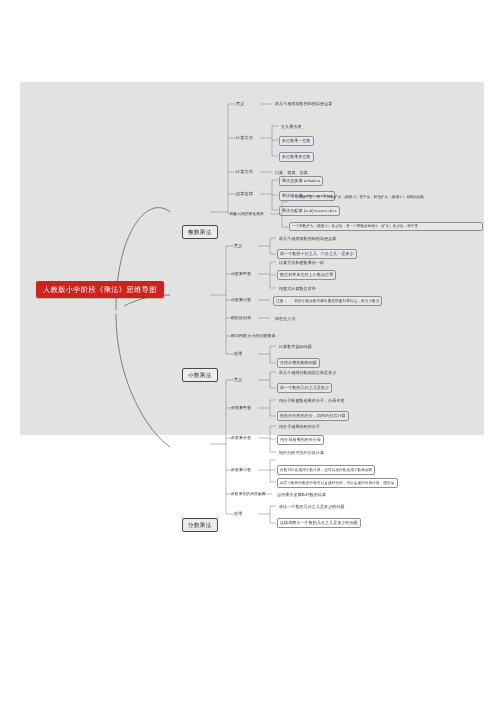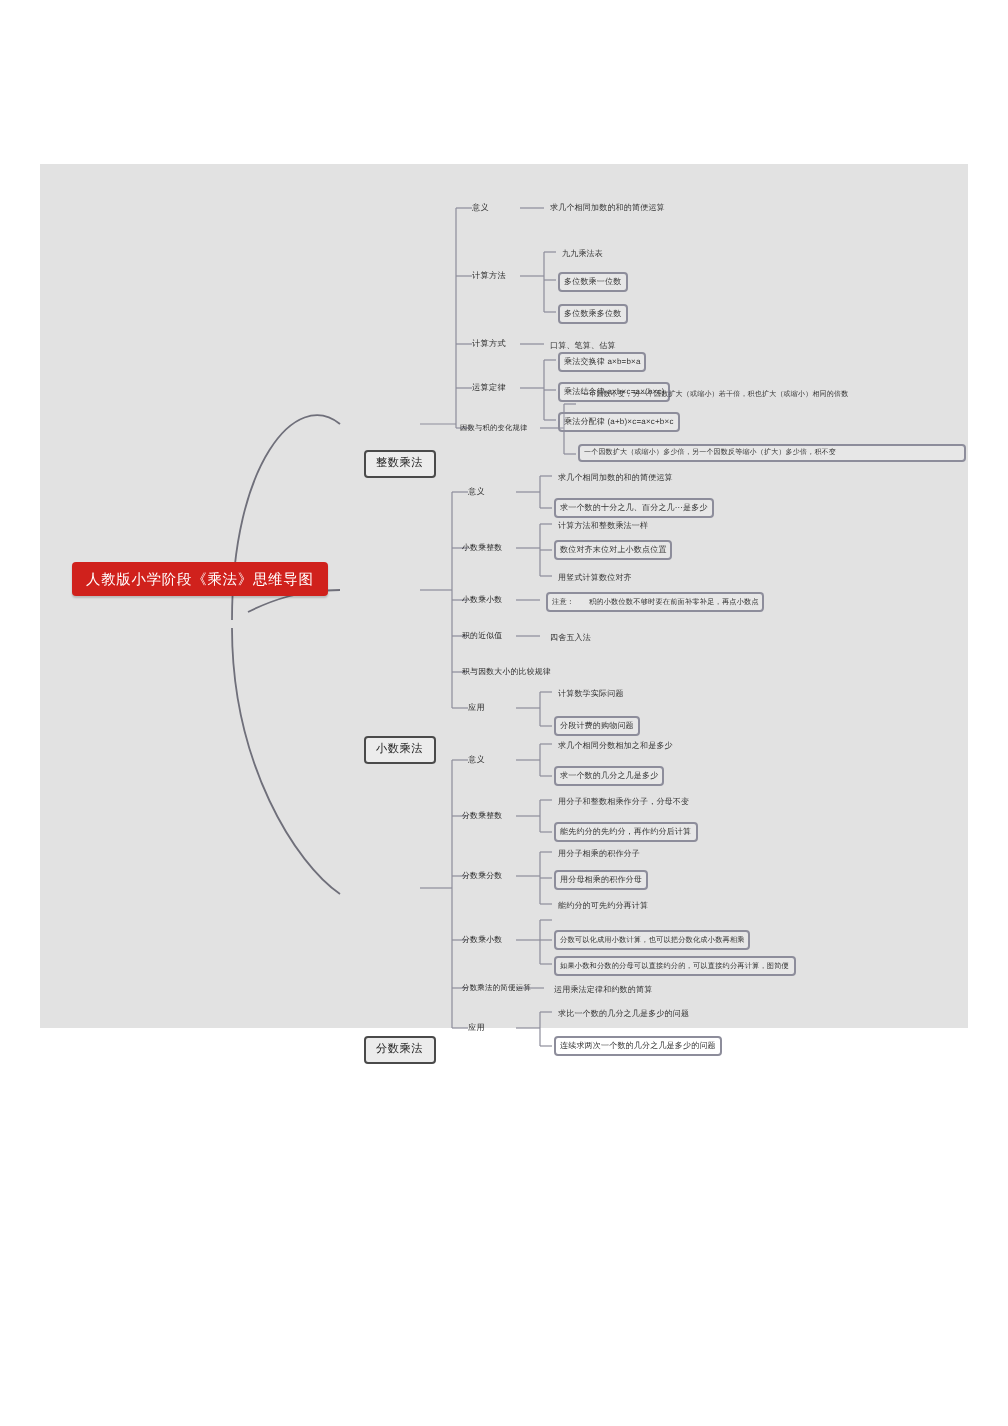--- a/index.html
+++ b/index.html
@@ -9,7 +9,7 @@
     overflow:hidden;
   }
   #canvas{
-    position:absolute;left:20px;top:82px;width:464px;height:432px;
+    position:absolute;left:20px;top:82px;width:464px;height:353px;
     background:#e2e2e2;
   }
   

